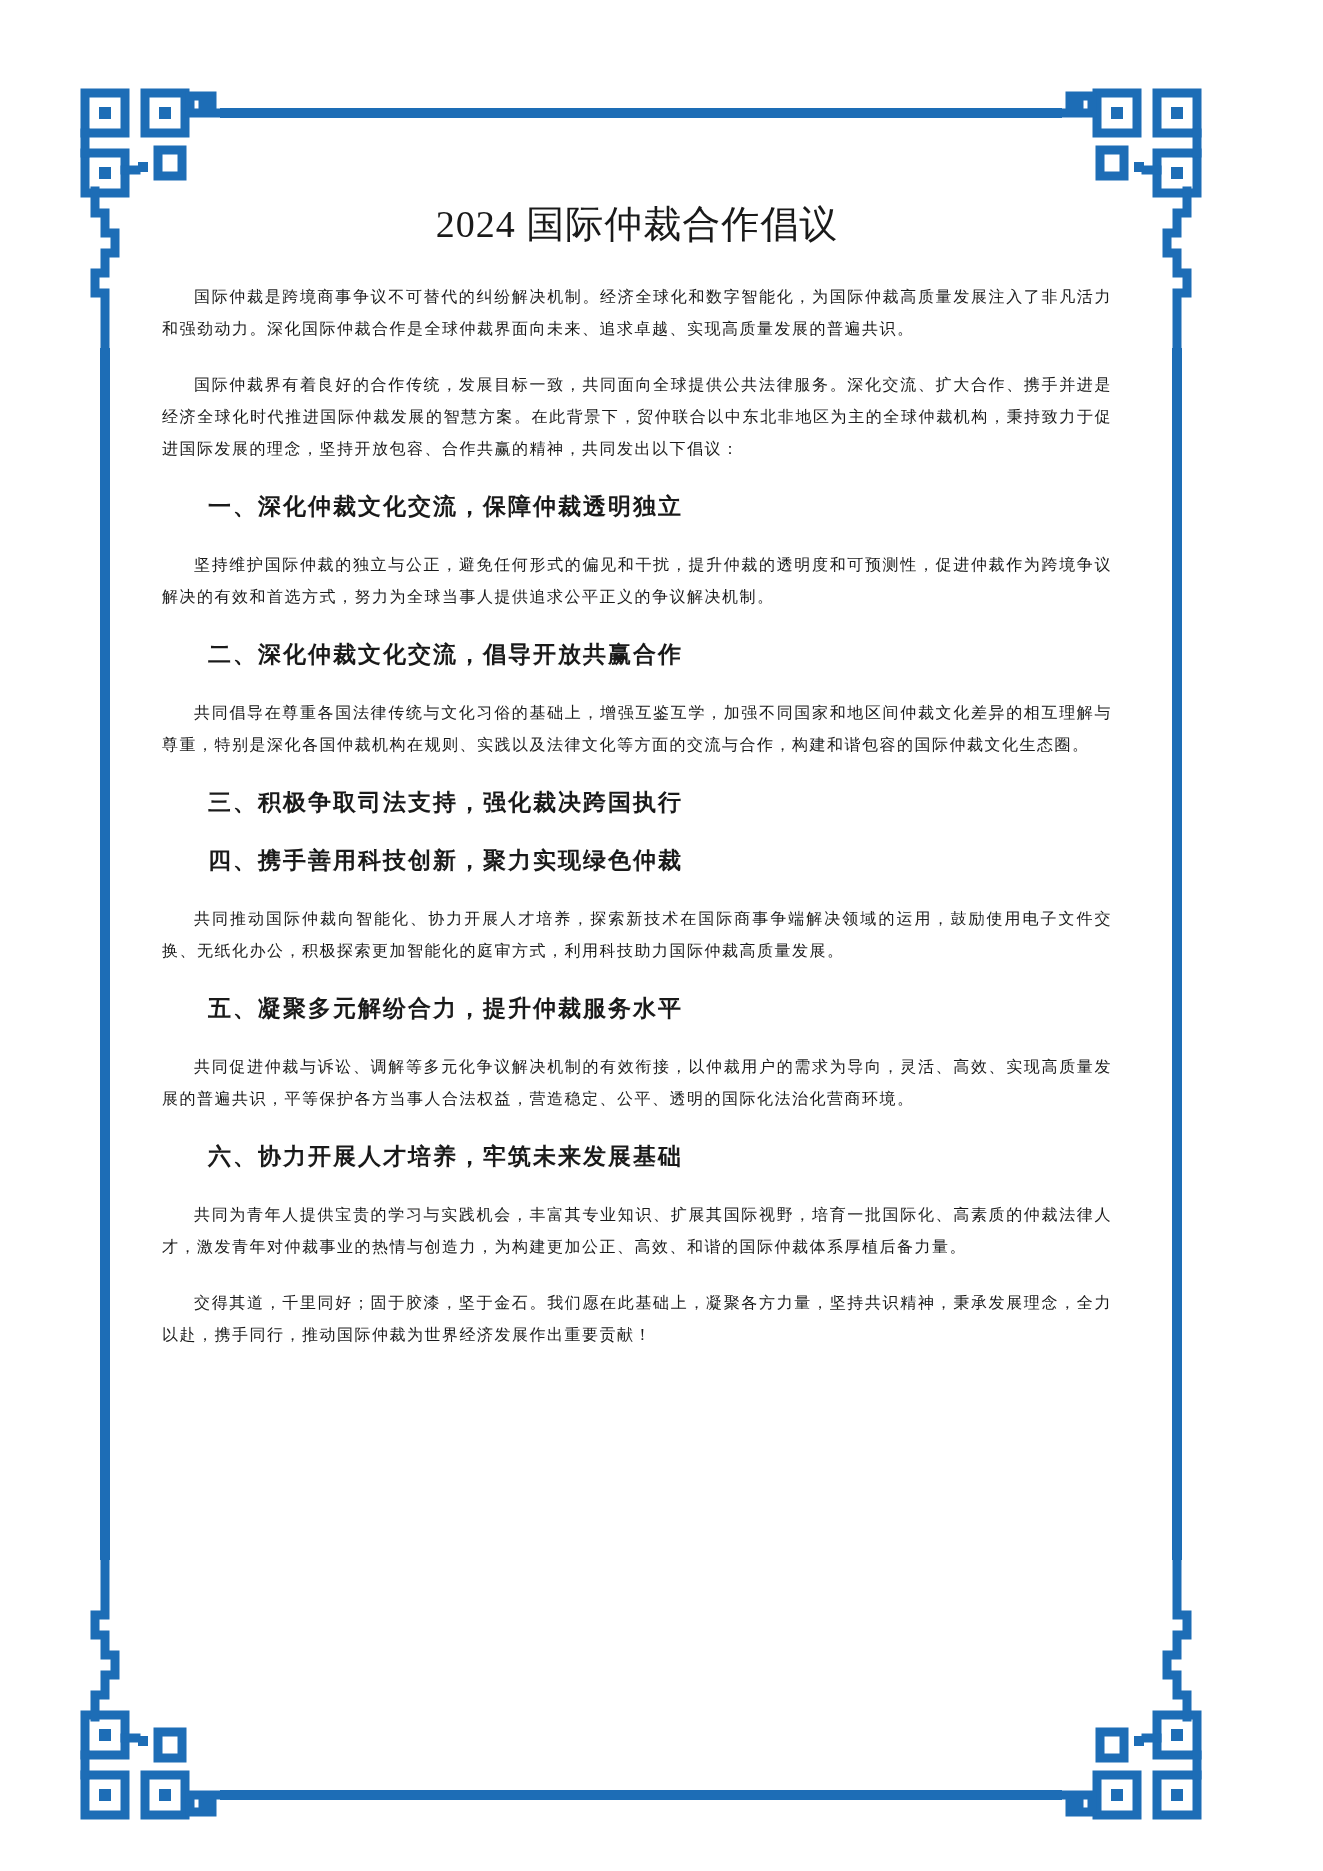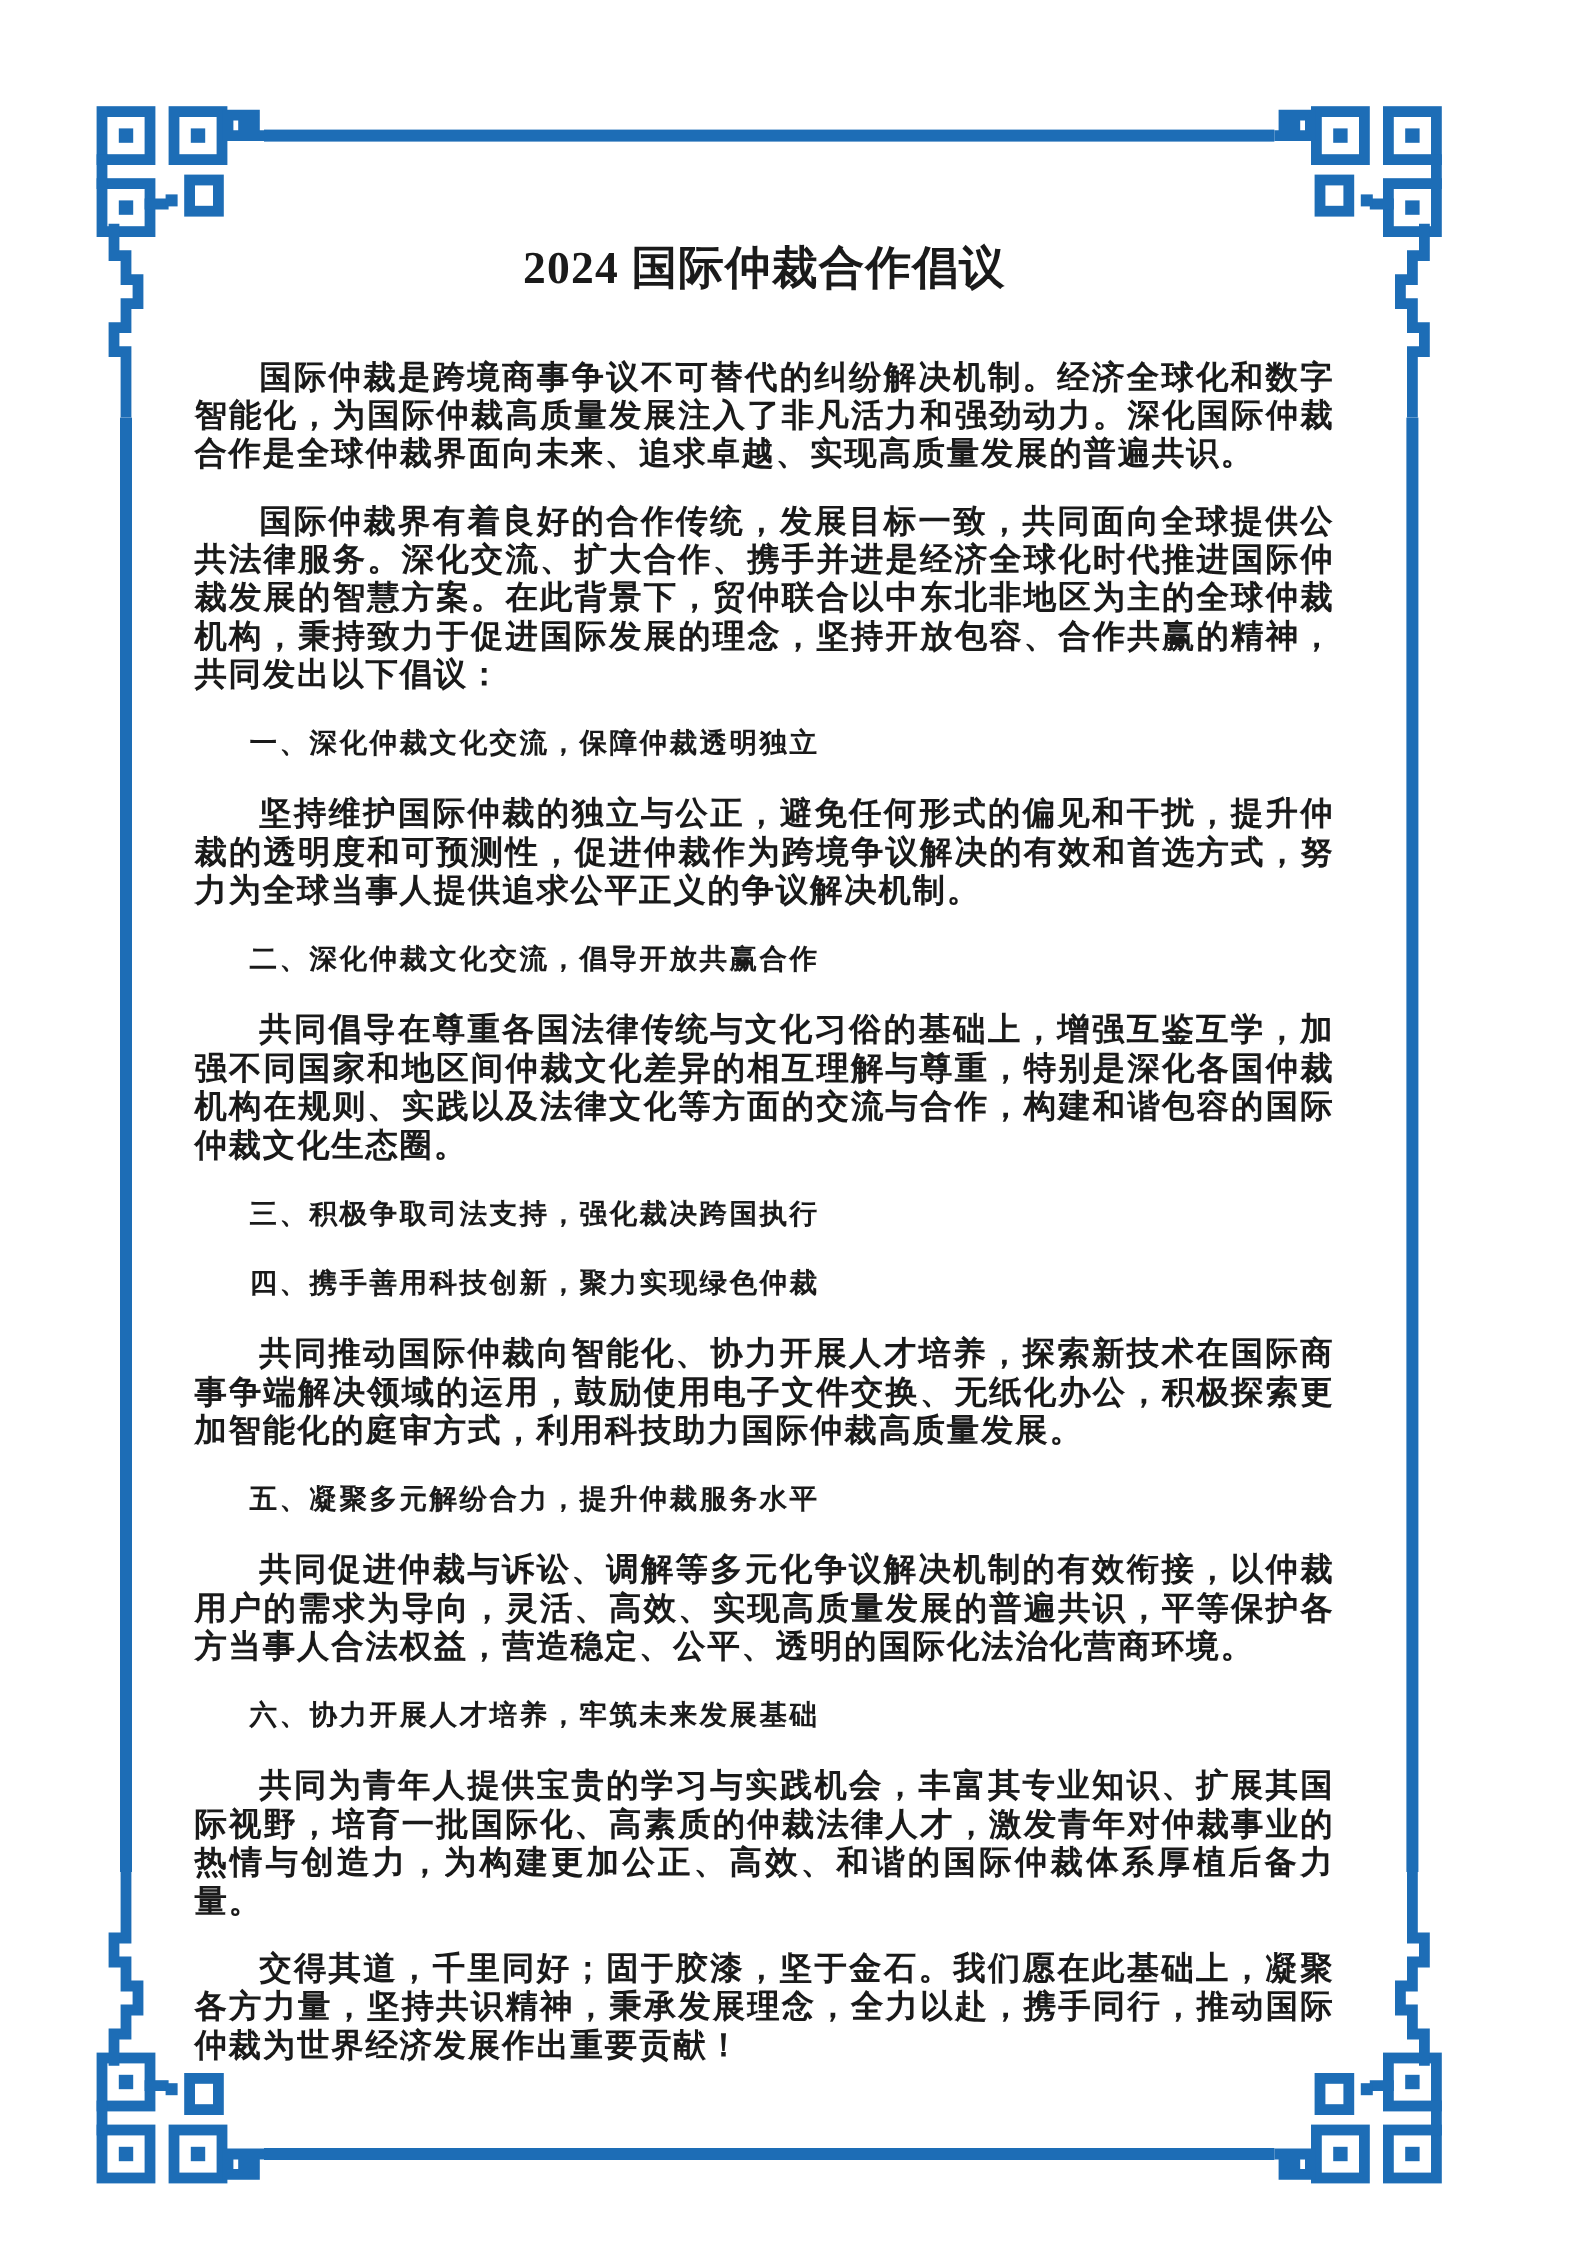--- a/index.html
+++ b/index.html
@@ -29,8 +29,8 @@
   
   .content{position:absolute;left:162px;top:200px;width:950px;}
   .doc-title{
-    margin:0 0 50px 0;
-    font-size:38px;font-weight:bold;text-align:center;
+    margin:0 0 33px 0;
+    font-size:38px;font-weight:normal;text-align:center;
     letter-spacing:1px;line-height:48px;
   }
   .para{

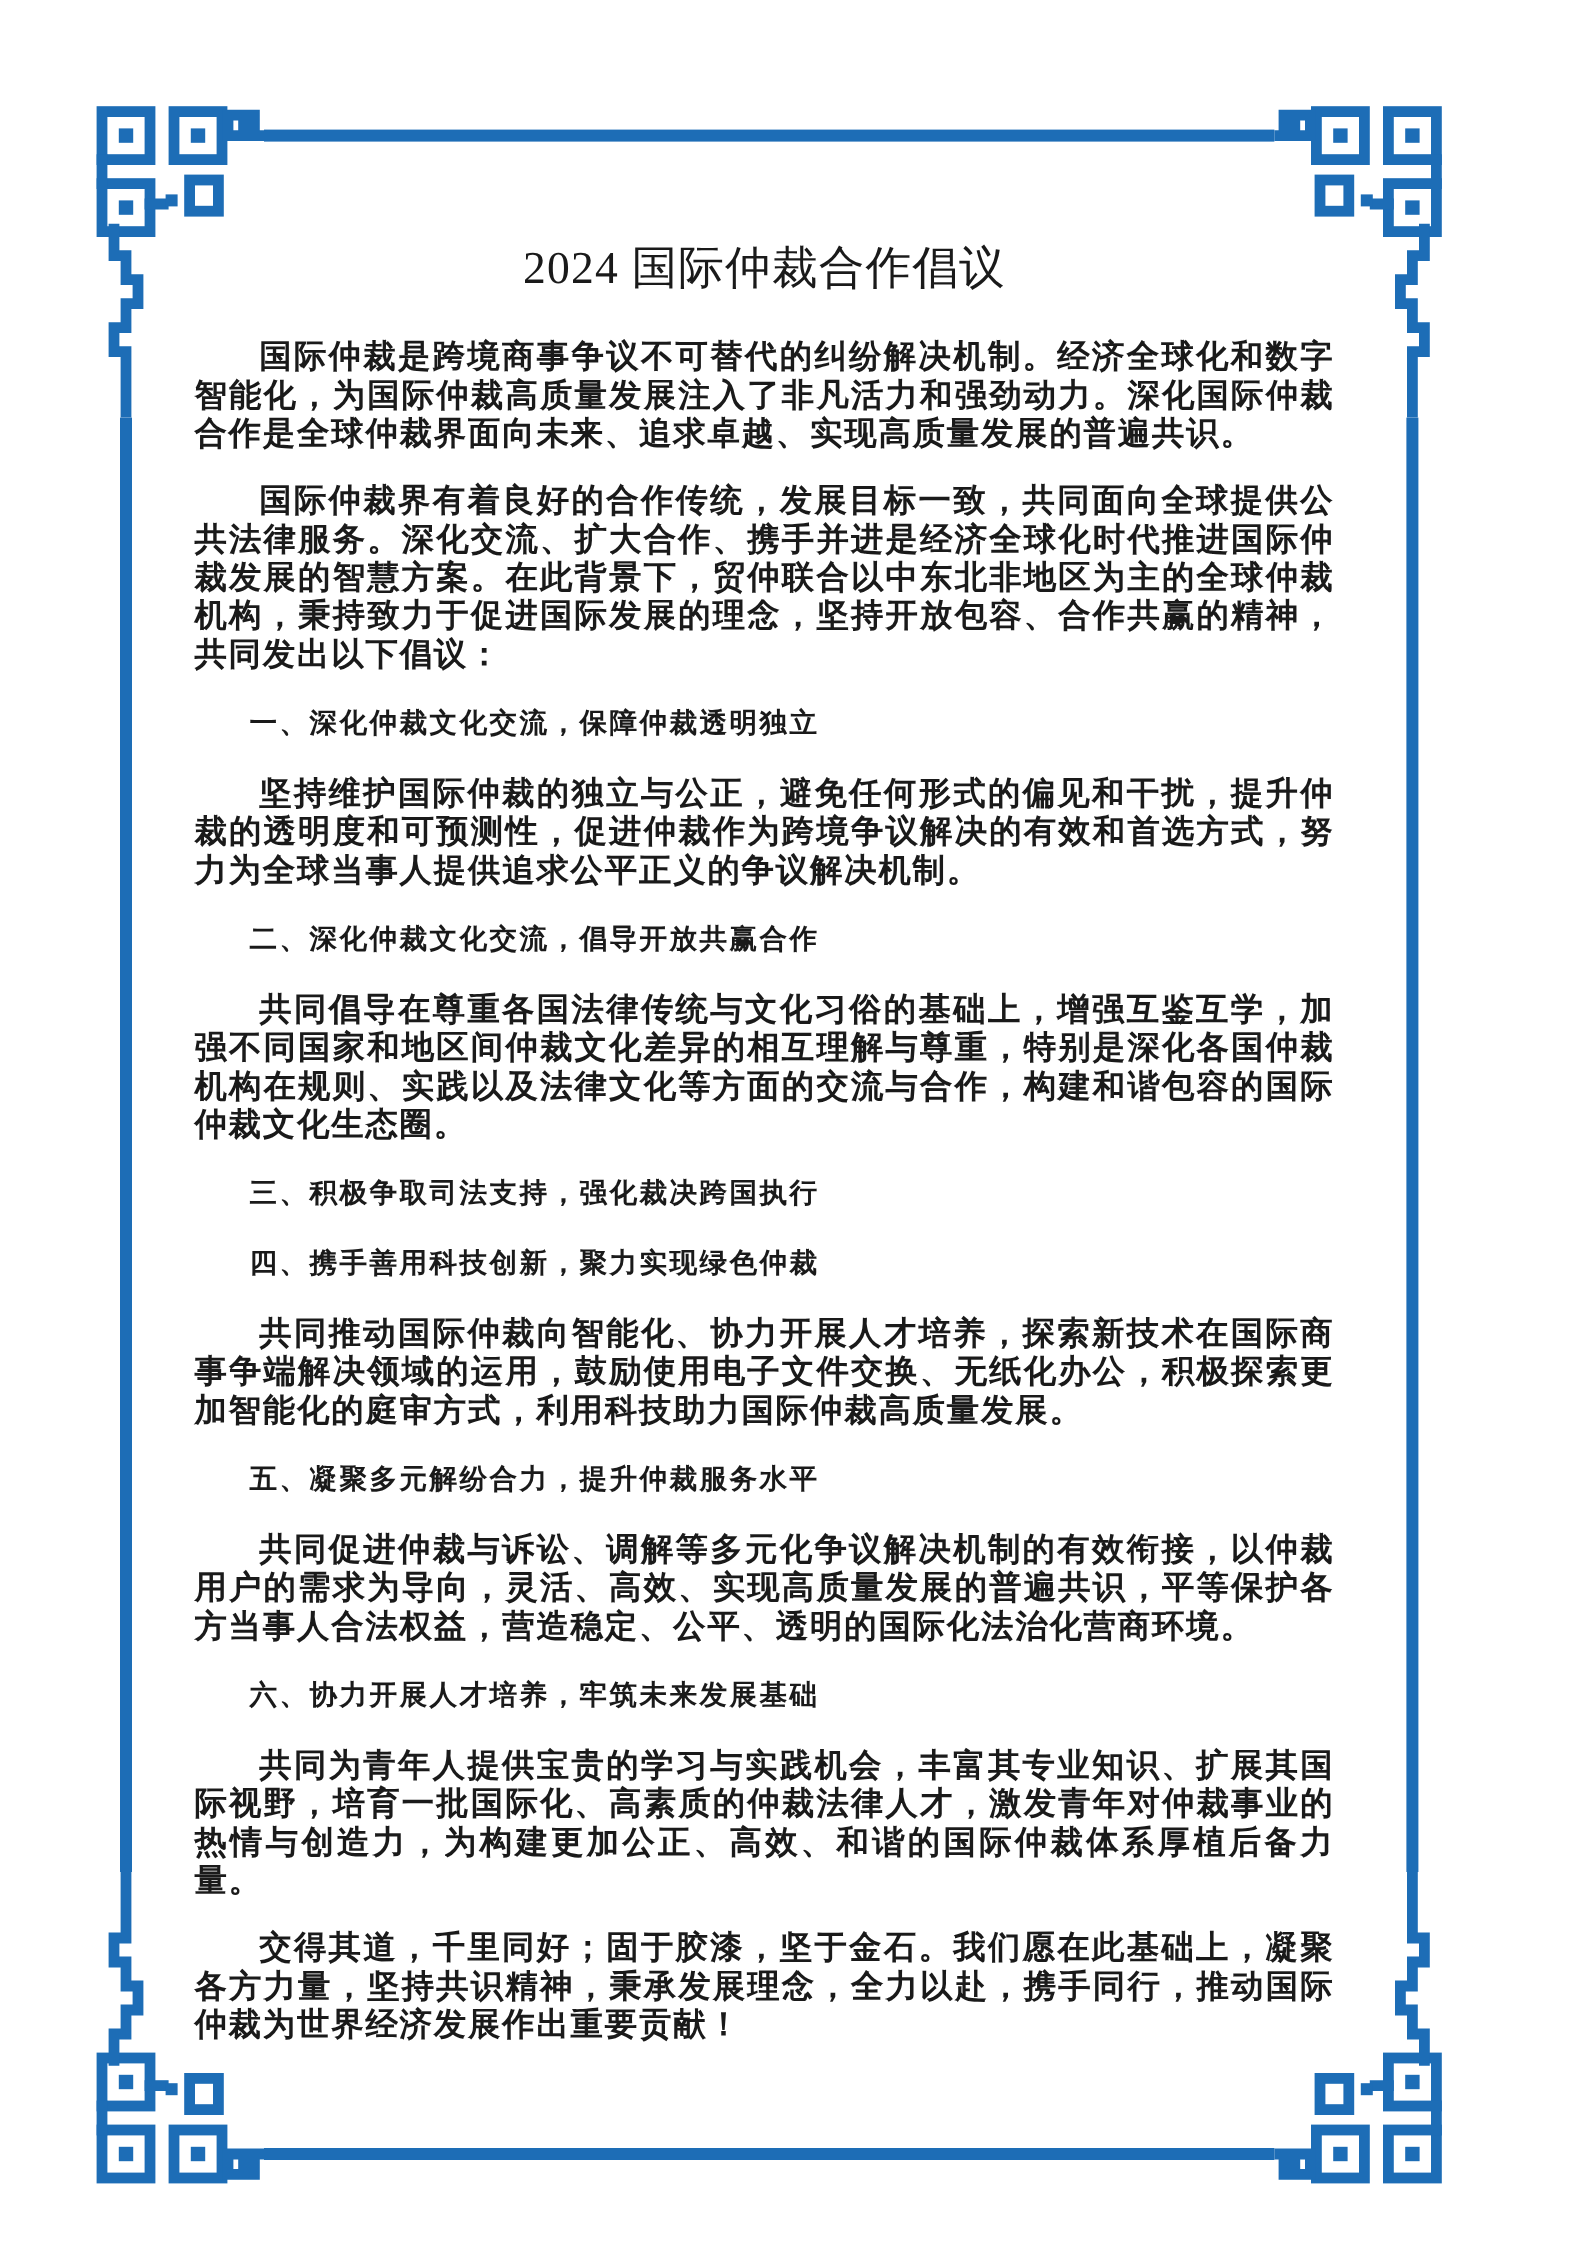--- a/index.html
+++ b/index.html
@@ -35,10 +35,9 @@
   }
   .para{
     margin:24px 0;
-    font-size:27px;line-height:32px;
+    font-size:16px;line-height:32px;
     text-align:justify;text-indent:2em;
     letter-spacing:1.5px;
-    font-weight:bold;
   }
   .sec-heading{
     margin:26px 0;

